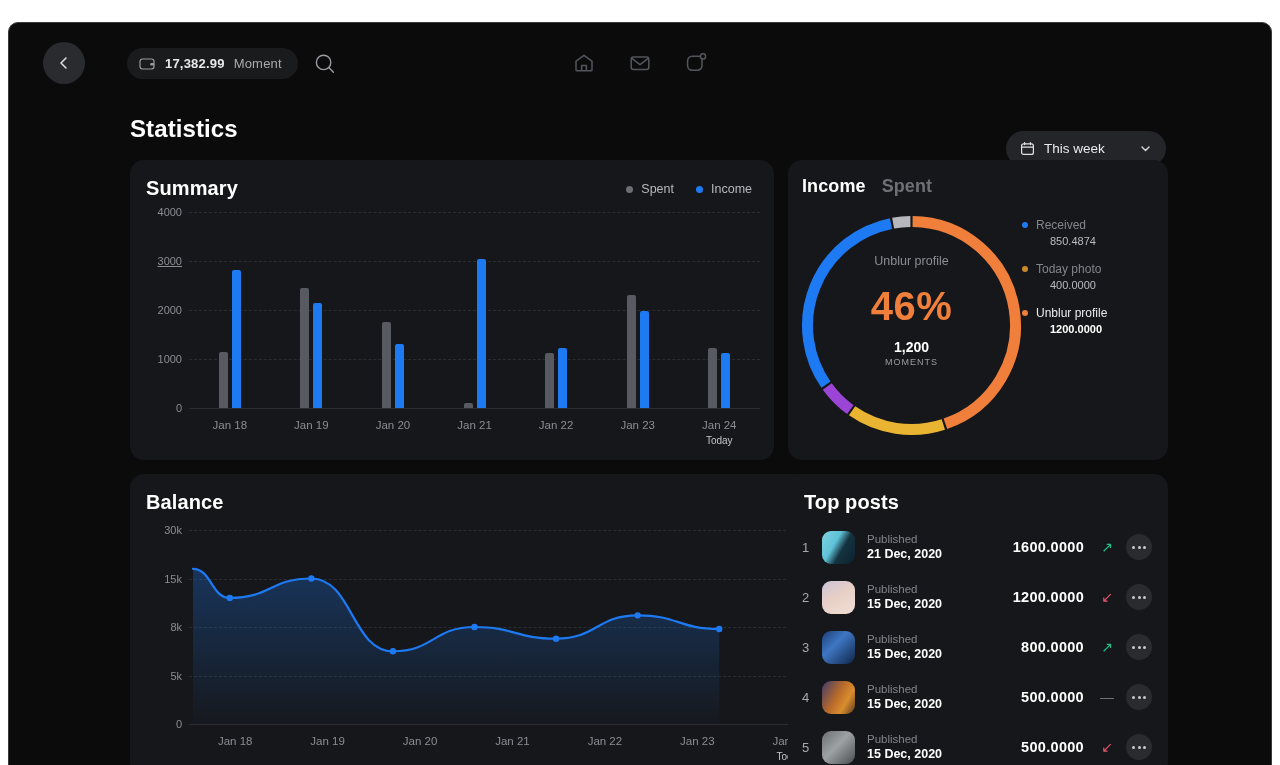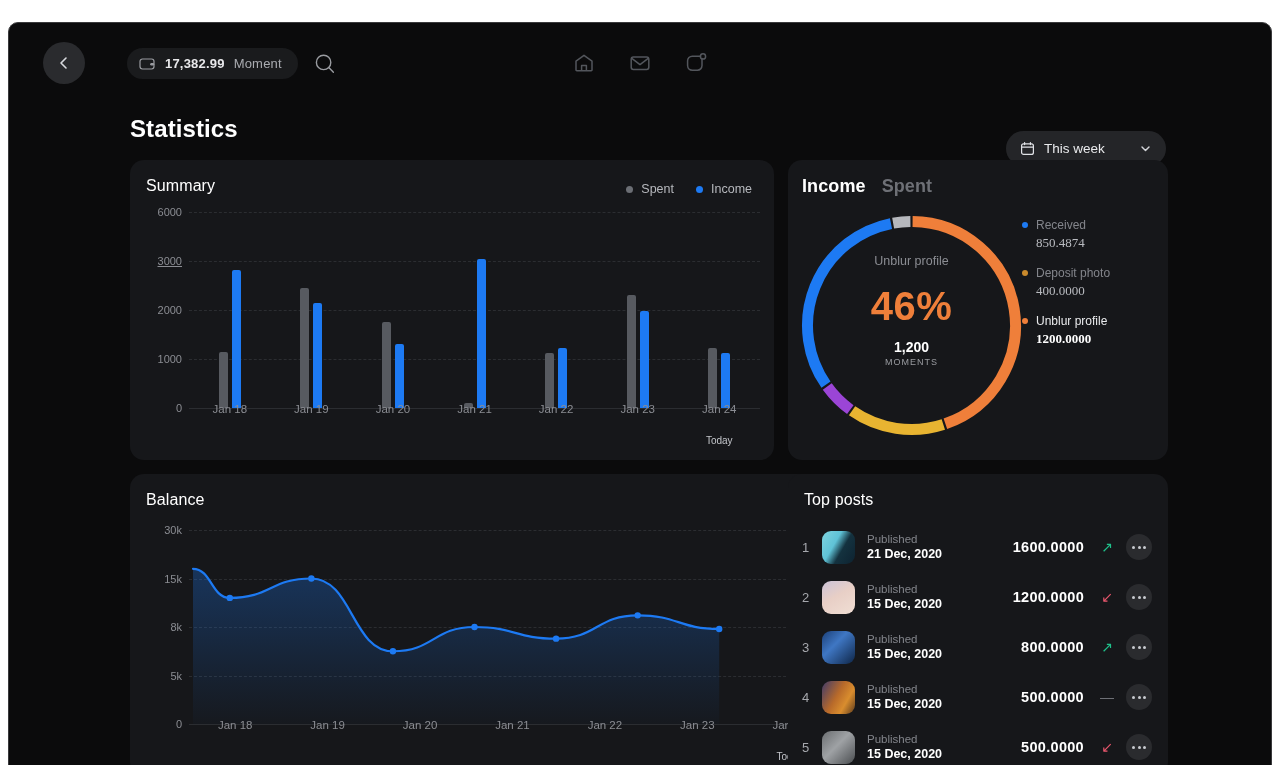--- a/index.html
+++ b/index.html
@@ -83,7 +83,7 @@
   .week-select .wtext { color: #e9eaec; font-size: 13.5px; flex: 1; }
   
   .card { position: absolute; background: #16171a; border-radius: 14px; }
-  .card-title { color: #fff; font-size: 16px; font-weight: 400; letter-spacing: .1px; }
+  .card-title { color: #fff; font-size: 20px; font-weight: 700; letter-spacing: .1px; }
 
   #summary-card { left: 121px; top: 137px; width: 644px; height: 300px; }
   .legend { position: absolute; right: 22px; top: 22px; display:flex; gap: 22px; align-items:center; }

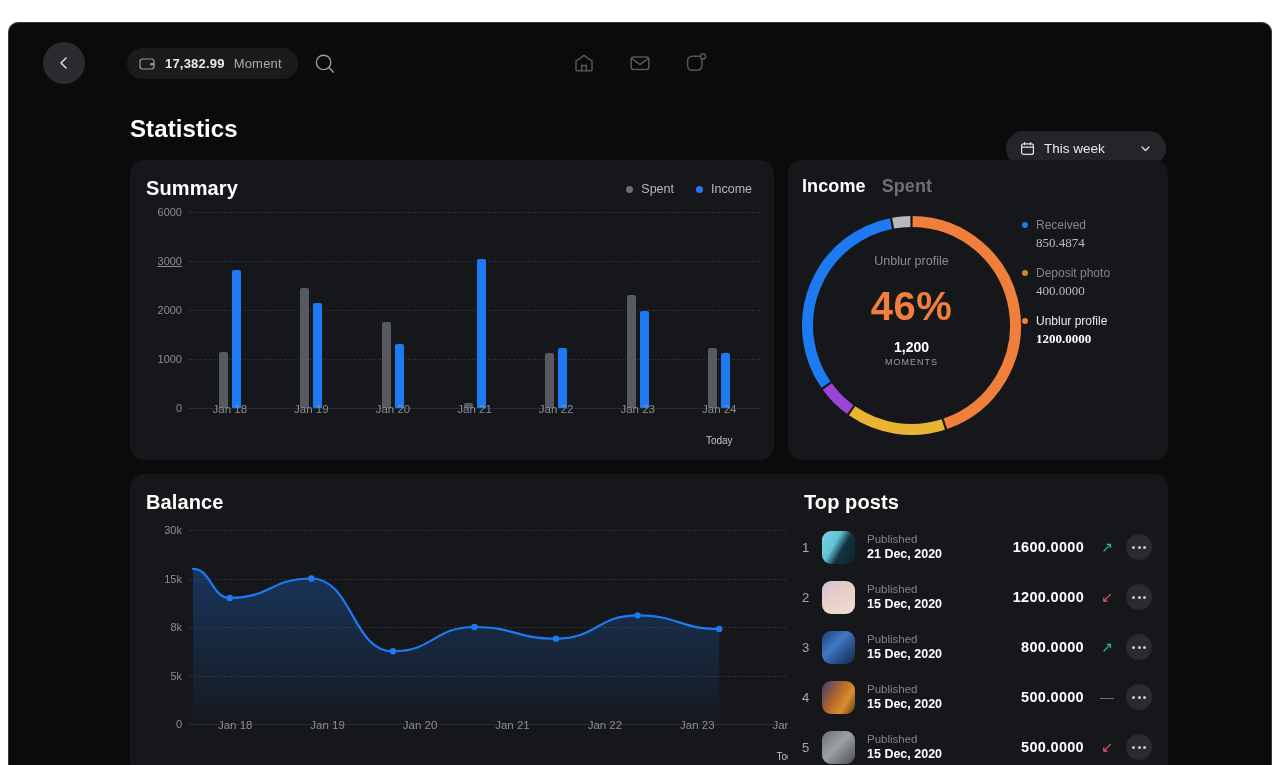--- a/index.html
+++ b/index.html
@@ -227,7 +227,7 @@
 
     <div class="chart-area" id="bar-chart-area">
         <div class="gridline" style="top: 0px;"></div>
-        <div class="ytick" style="top: 0px;">6000</div>
+        <div class="ytick" style="top: 0px;">4000</div>
         <div class="gridline" style="top: 49px;"></div>
         <div class="ytick" style="top: 49px; text-decoration: underline;">3000</div>
         <div class="gridline" style="top: 98px;"></div>

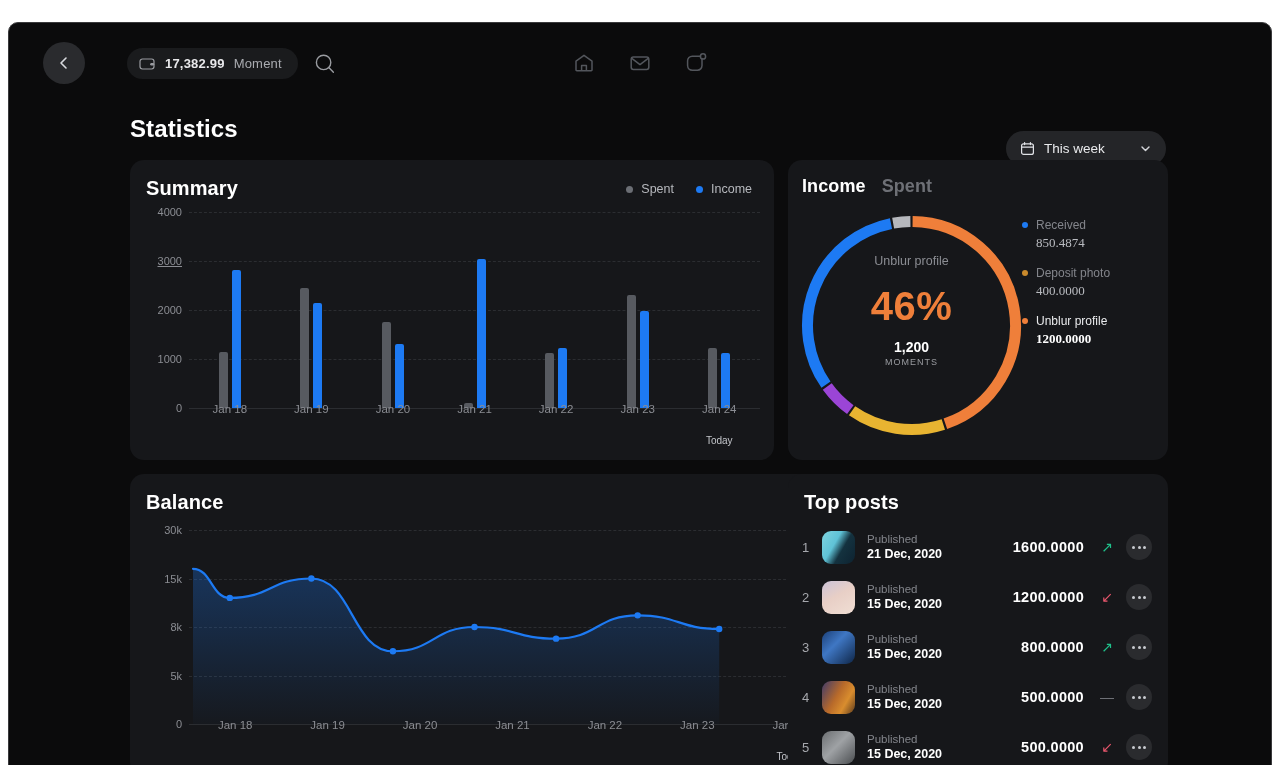--- a/index.html
+++ b/index.html
@@ -122,7 +122,7 @@
   .stat-head { display:flex; align-items:center; gap: 8px; }
   .stat-dot { width: 6px; height: 6px; border-radius: 50%; }
   .stat-name { font-size: 12px; color: #83858b; }
-  .stat-val { font-size: 13px; color: #b9bbc0; margin-left: 14px; margin-top: 3px; font-family: Liberation Serif, serif; }
+  .stat-val { font-size: 11px; color: #b9bbc0; margin-left: 28px; margin-top: 3px; }
   .stat-row.active .stat-name { color: #e9eaec; }
   .stat-row.active .stat-val { color: #ffffff; font-weight: 700; }
 

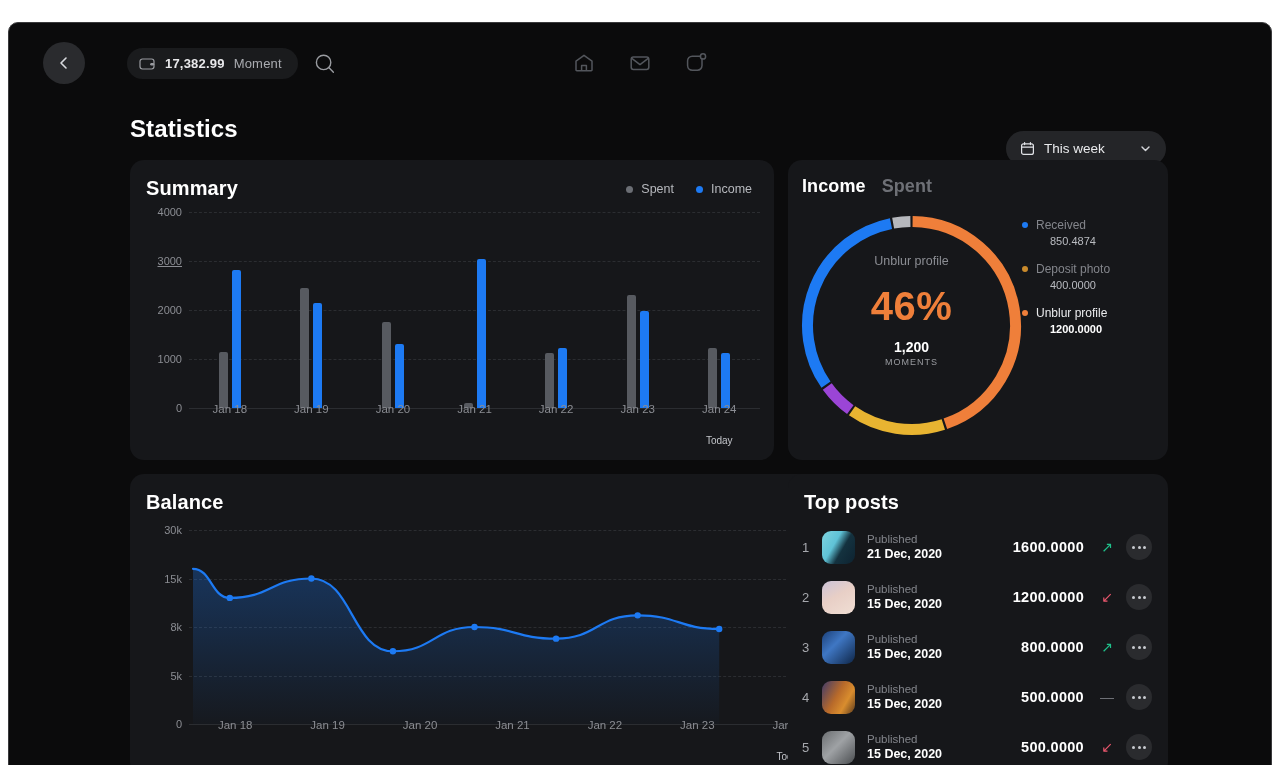--- a/index.html
+++ b/index.html
@@ -311,7 +311,7 @@
         <div class="stat-row">
           <div class="stat-head">
             <span class="stat-dot" style="background:#c98a2c"></span>
-            <span class="stat-name">Deposit photo</span>
+            <span class="stat-name">Today photo</span>
           </div>
           <div class="stat-val">400.0000</div>
         </div>

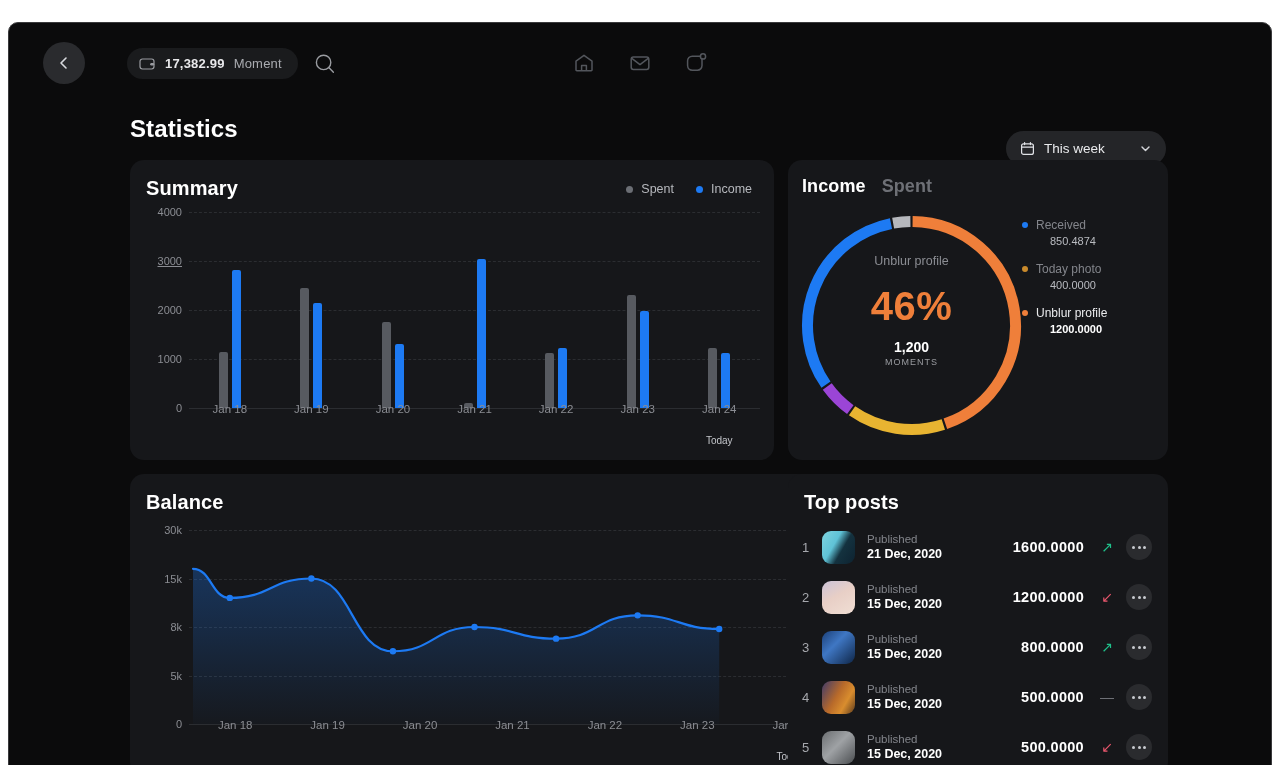--- a/index.html
+++ b/index.html
@@ -101,7 +101,7 @@
   .bar.income { background: #1d7af3; }
   .xlabels { position:absolute; left: 59px; right: 14px; bottom: 14px; display:flex; }
   .xlabel { flex:1; text-align:center; color:#8b8d93; font-size: 11.5px; }
-  .xlabel .today { display:block; color:#c3c5ca; font-size: 10px; margin-top: 20px; }
+  .xlabel .today { display:block; color:#c3c5ca; font-size: 10px; margin-top: 4px; }
 
   #income-card { left: 779px; top: 137px; width: 380px; height: 300px; }
   .tabs { position:absolute; left: 14px; top: 16px; display:flex; gap: 16px; }

